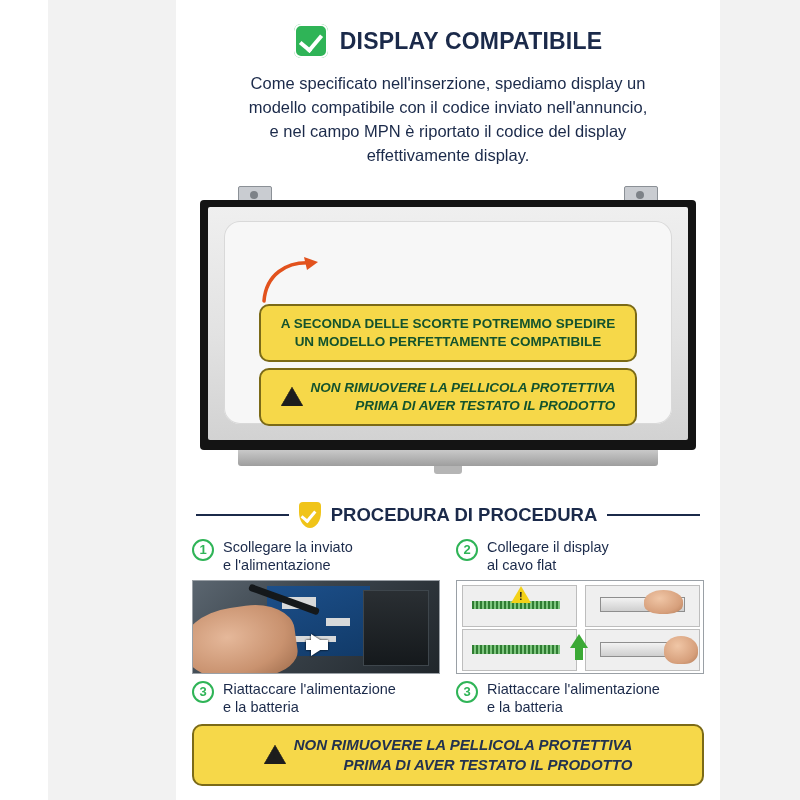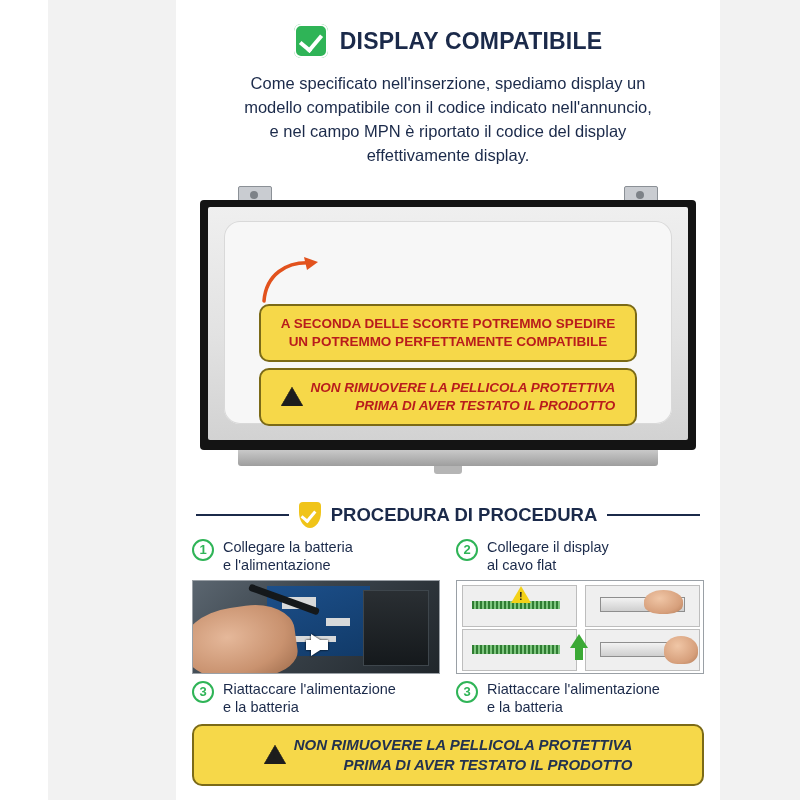--- a/index.html
+++ b/index.html
@@ -457,7 +457,7 @@
 
     <div class="intro">
       <div>Come specificato nell'inserzione, spediamo display un</div>
-      <div>modello compatibile con il codice indicato nell'annuncio,</div>
+      <div>modello compatibile con il codice inviato nell'annuncio,</div>
       <div>e nel campo MPN è riportato il codice del display</div>
       <div>effettivamente display.</div>
     </div>

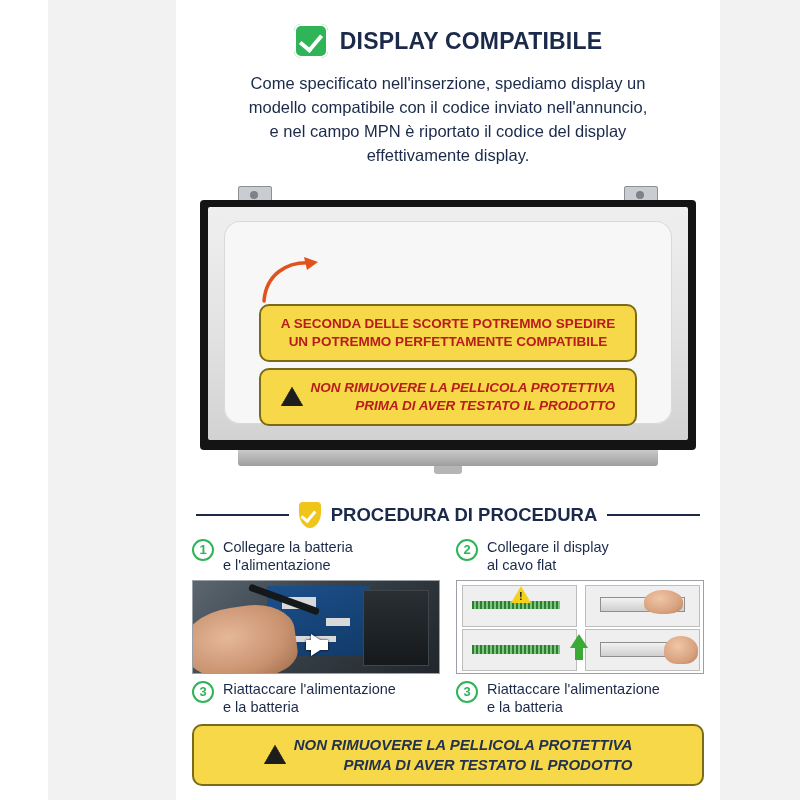--- a/index.html
+++ b/index.html
@@ -161,7 +161,7 @@
     border-radius: 10px;
     box-sizing: border-box;
     text-align: center;
-    color: #b91c1c;
+    color: #14532d;
     font-weight: bold;
     font-size: 13.5px;
     line-height: 1.35;

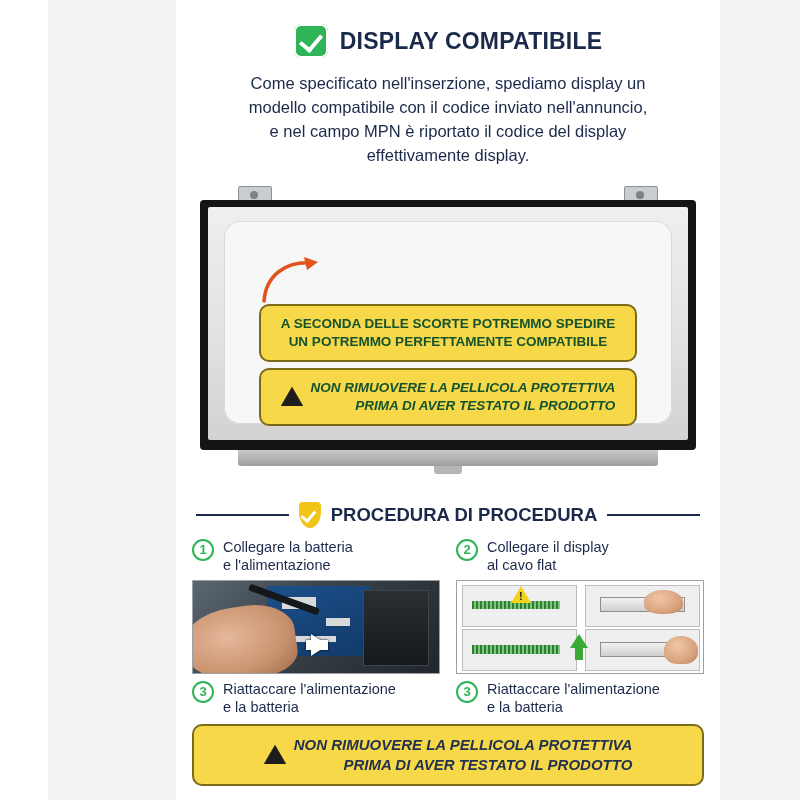--- a/index.html
+++ b/index.html
@@ -478,7 +478,7 @@
 
         <div class="yellow-box first">
           <div>A SECONDA DELLE SCORTE POTREMMO SPEDIRE</div>
-          <div>UN POTREMMO PERFETTAMENTE COMPATIBILE</div>
+          <div>UN MODELLO PERFETTAMENTE COMPATIBILE</div>
         </div>
 
         <div class="yellow-box second">

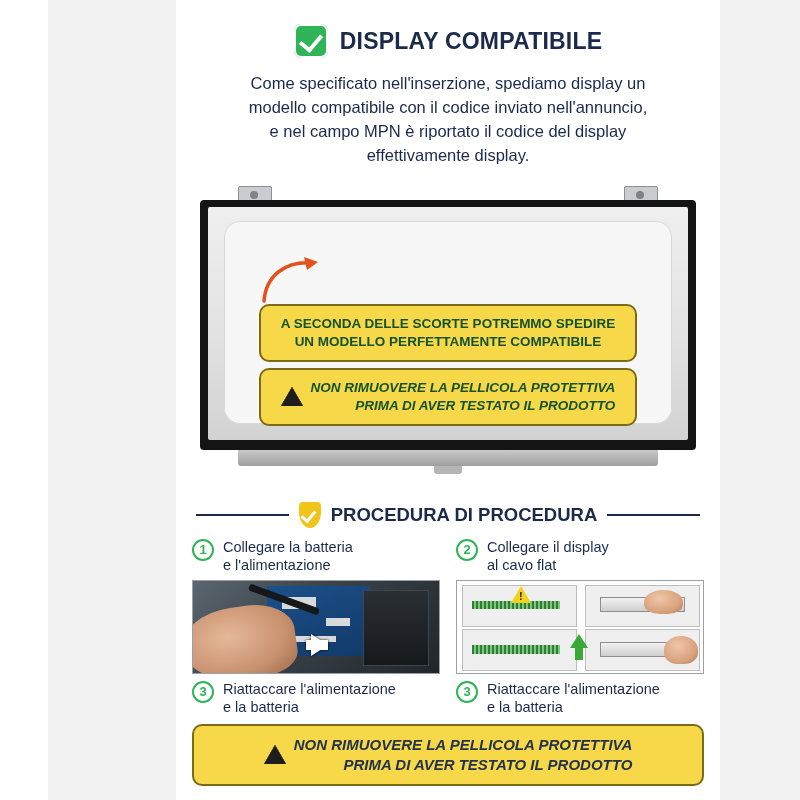--- a/index.html
+++ b/index.html
@@ -508,7 +508,7 @@
       <div class="step-label">
         <span class="step-num">1</span>
         <span>
-          <span style="display:block">Collegare la batteria</span>
+          <span style="display:block">Scollegare la inviato</span>
           <span style="display:block">e l'alimentazione</span>
         </span>
       </div>

